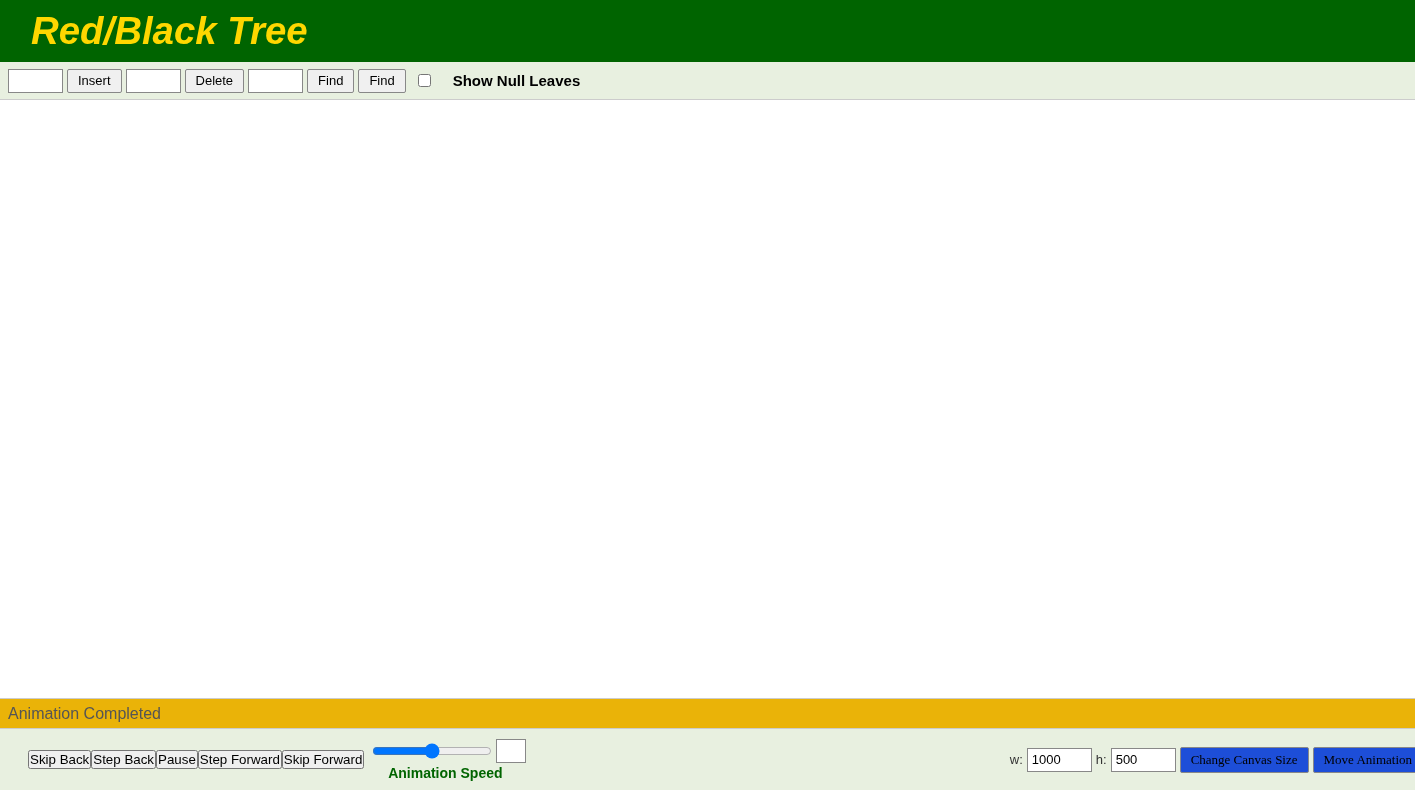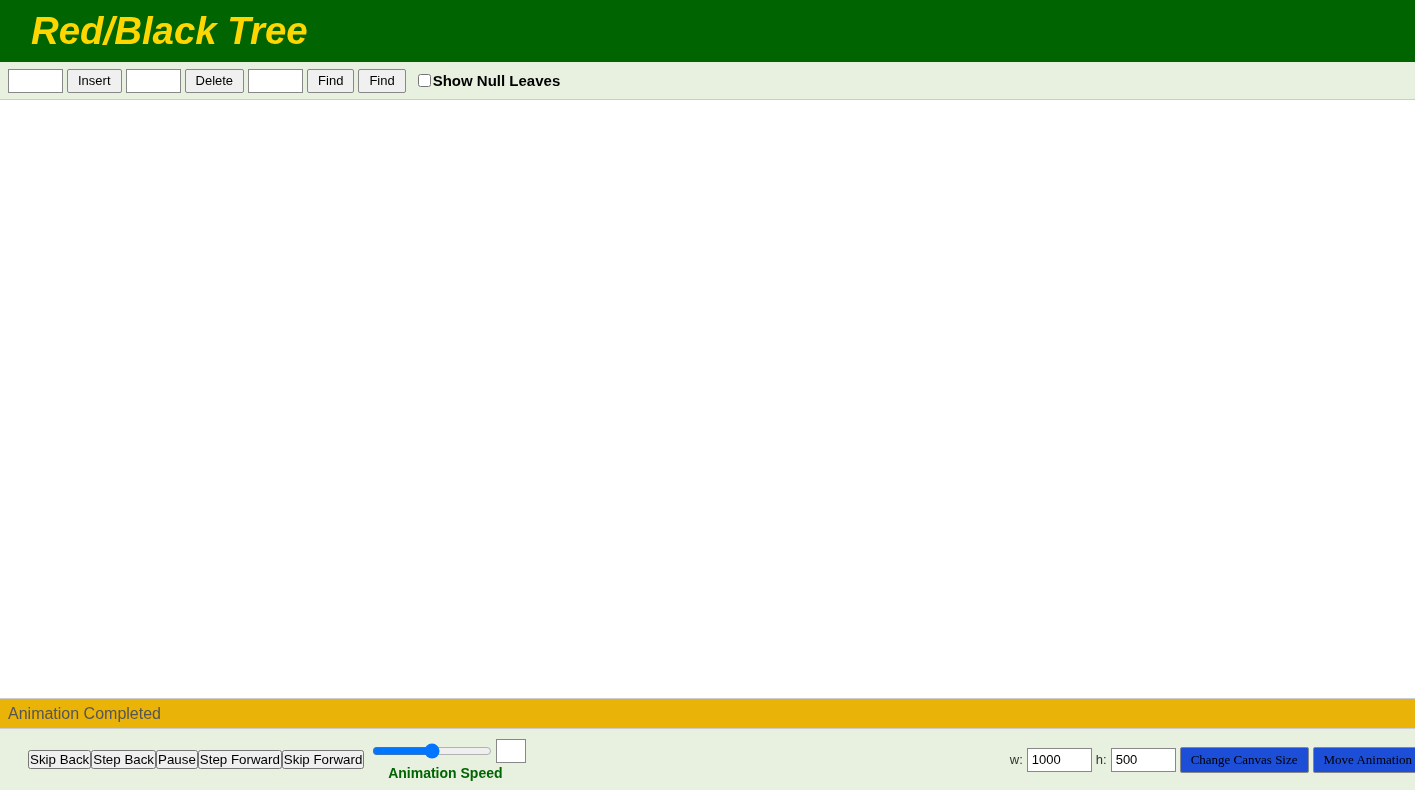--- a/index.html
+++ b/index.html
@@ -63,7 +63,7 @@
     #toolbar .checkbox-label {
       display: flex;
       align-items: center;
-      gap: 2px;
+      gap: 22px;
       font-size: 15px;
       font-weight: bold;
       color: #000;

